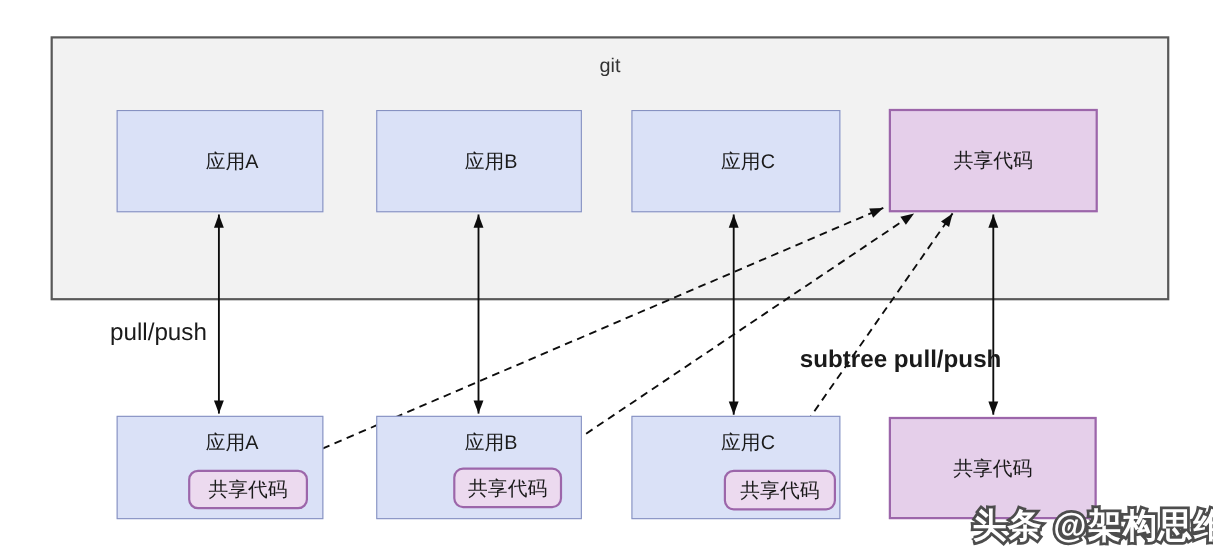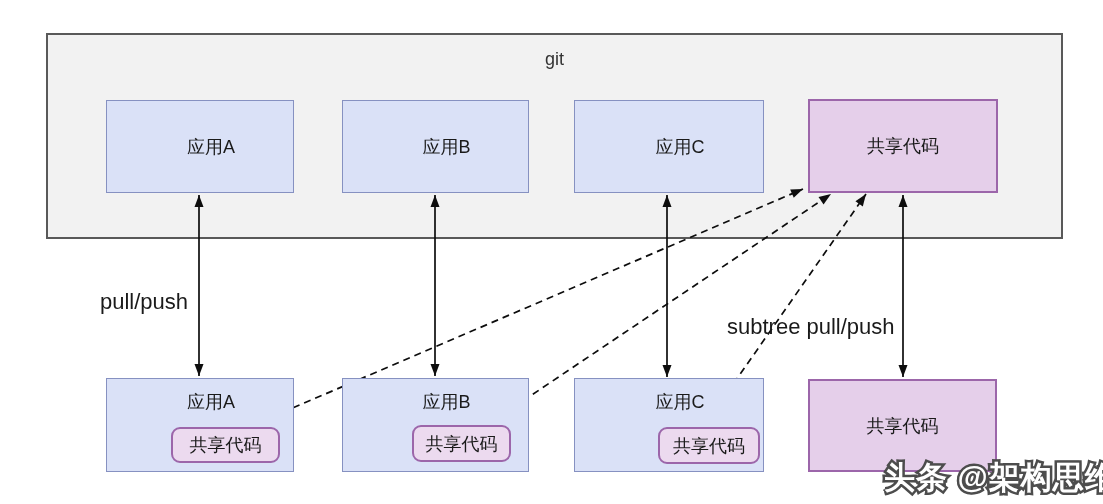--- a/index.html
+++ b/index.html
@@ -31,7 +31,7 @@
   .git-container {
     position: absolute;
     left: 46px; top: 33px;
-    width: 1017px; height: 206px;
+    width: 1017px; height: 240px;
     background: var(--container-fill);
     border: 2px solid var(--container-border);
   }

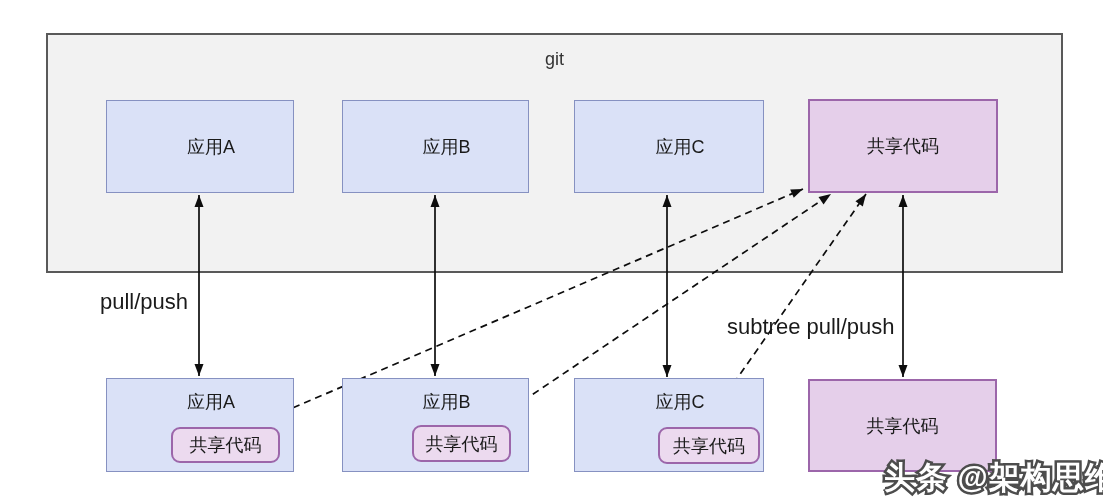--- a/index.html
+++ b/index.html
@@ -109,7 +109,7 @@
     white-space: nowrap;
   }
   .lbl-pullpush { left: 100px; top: 289px; }
-  .lbl-subtree  { left: 727px; top: 314px; }
+  .lbl-subtree  { left: 727px; top: 314px; font-weight: bold; }
 
   .watermark {
     position: absolute;

